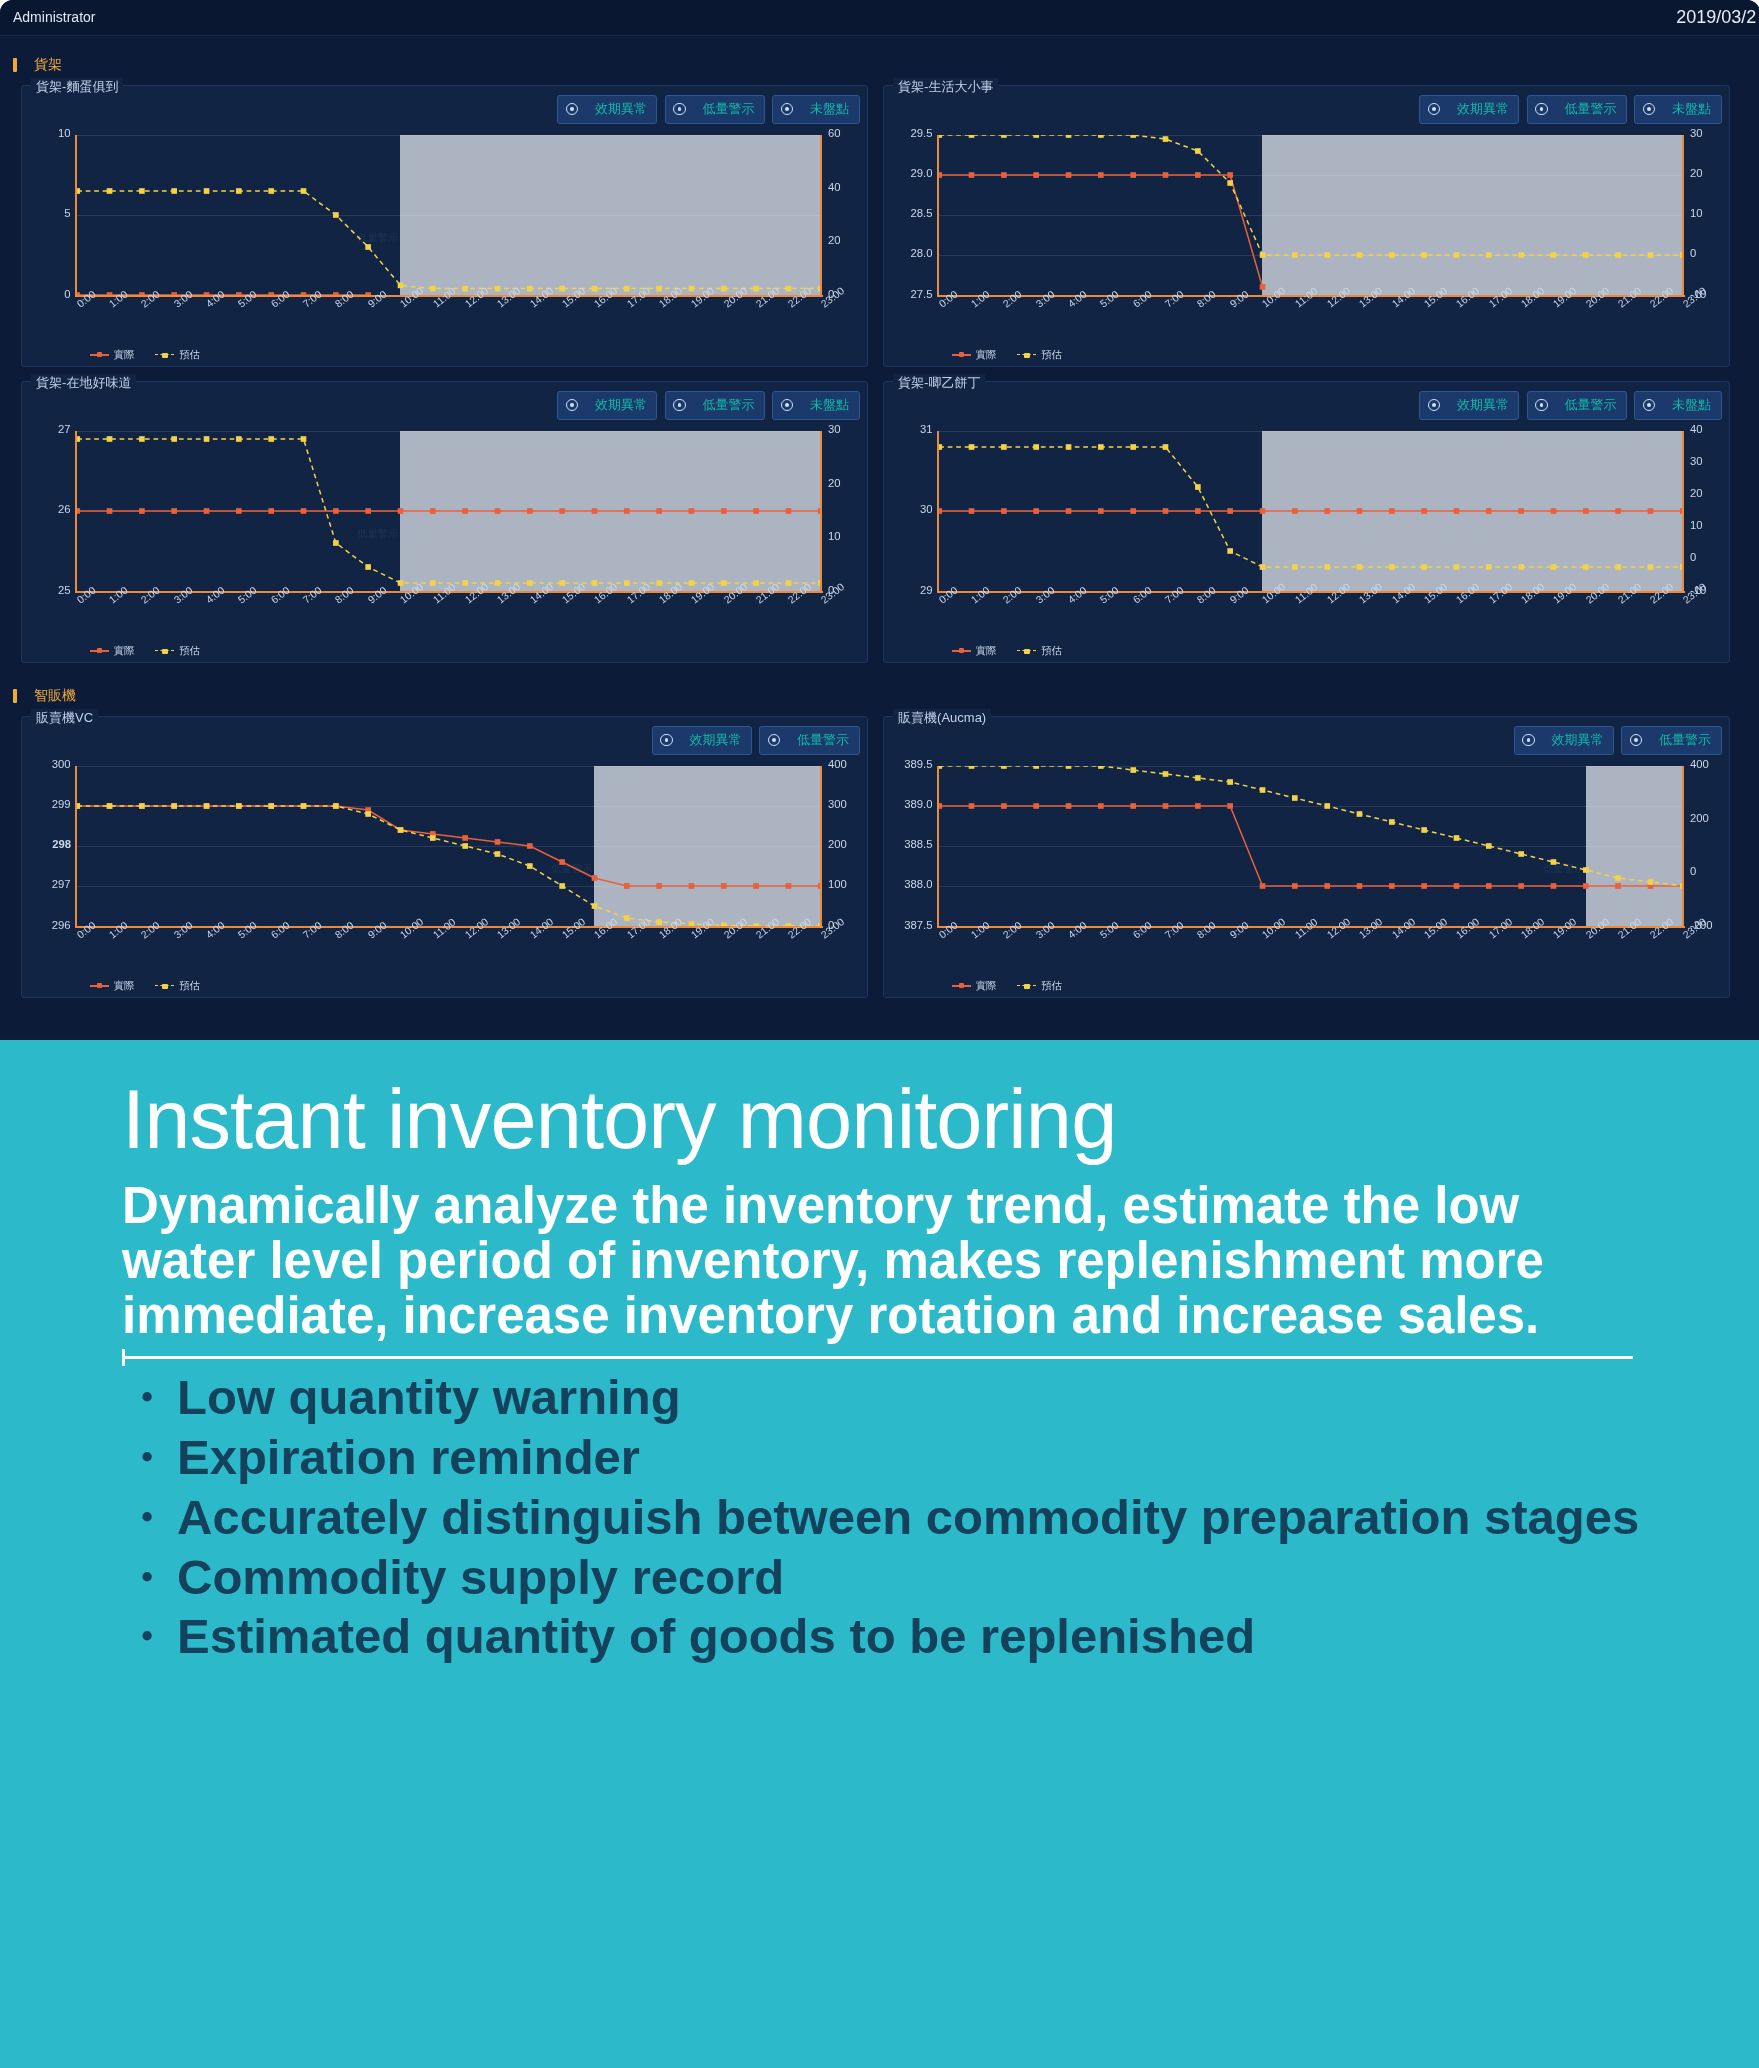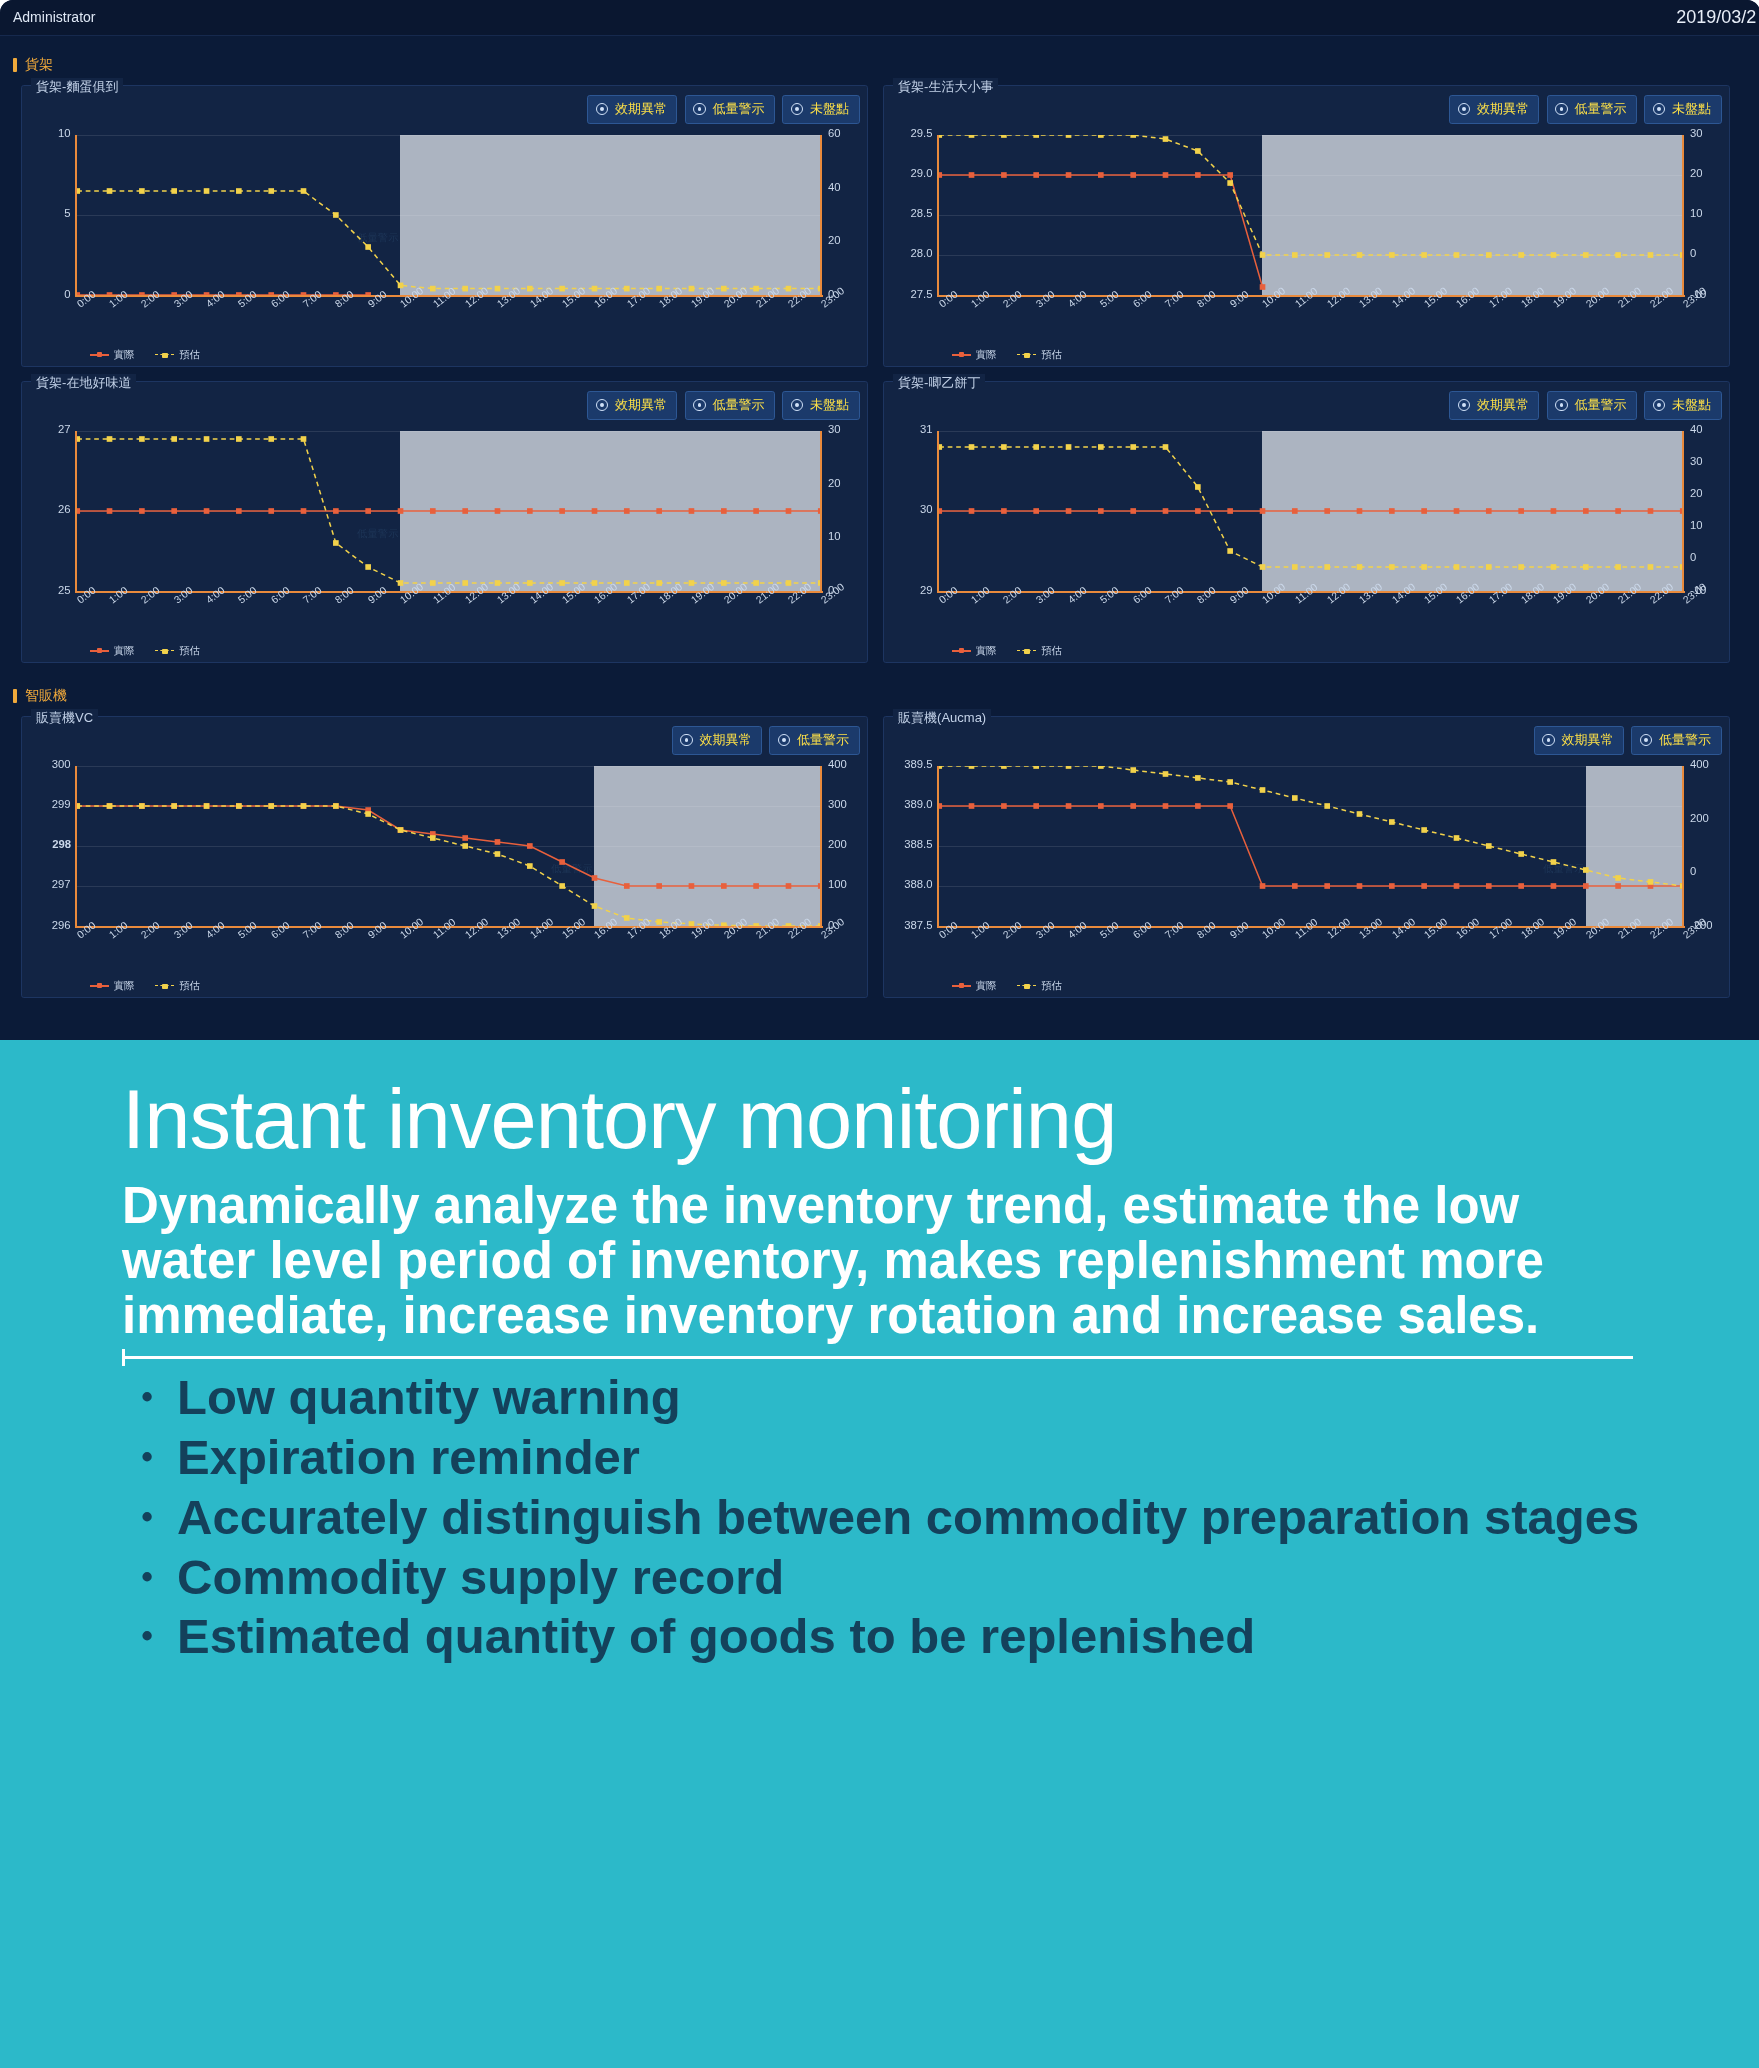--- a/index.html
+++ b/index.html
@@ -37,7 +37,7 @@
 
   .section-label {
     position: absolute; color: #f0a93b; font-size: 14px;
-    padding-left: 12px;
+    padding-left: 21px;
   }
   .section-label::before {
     content: ""; position: absolute; left: 0; top: 1.9px;

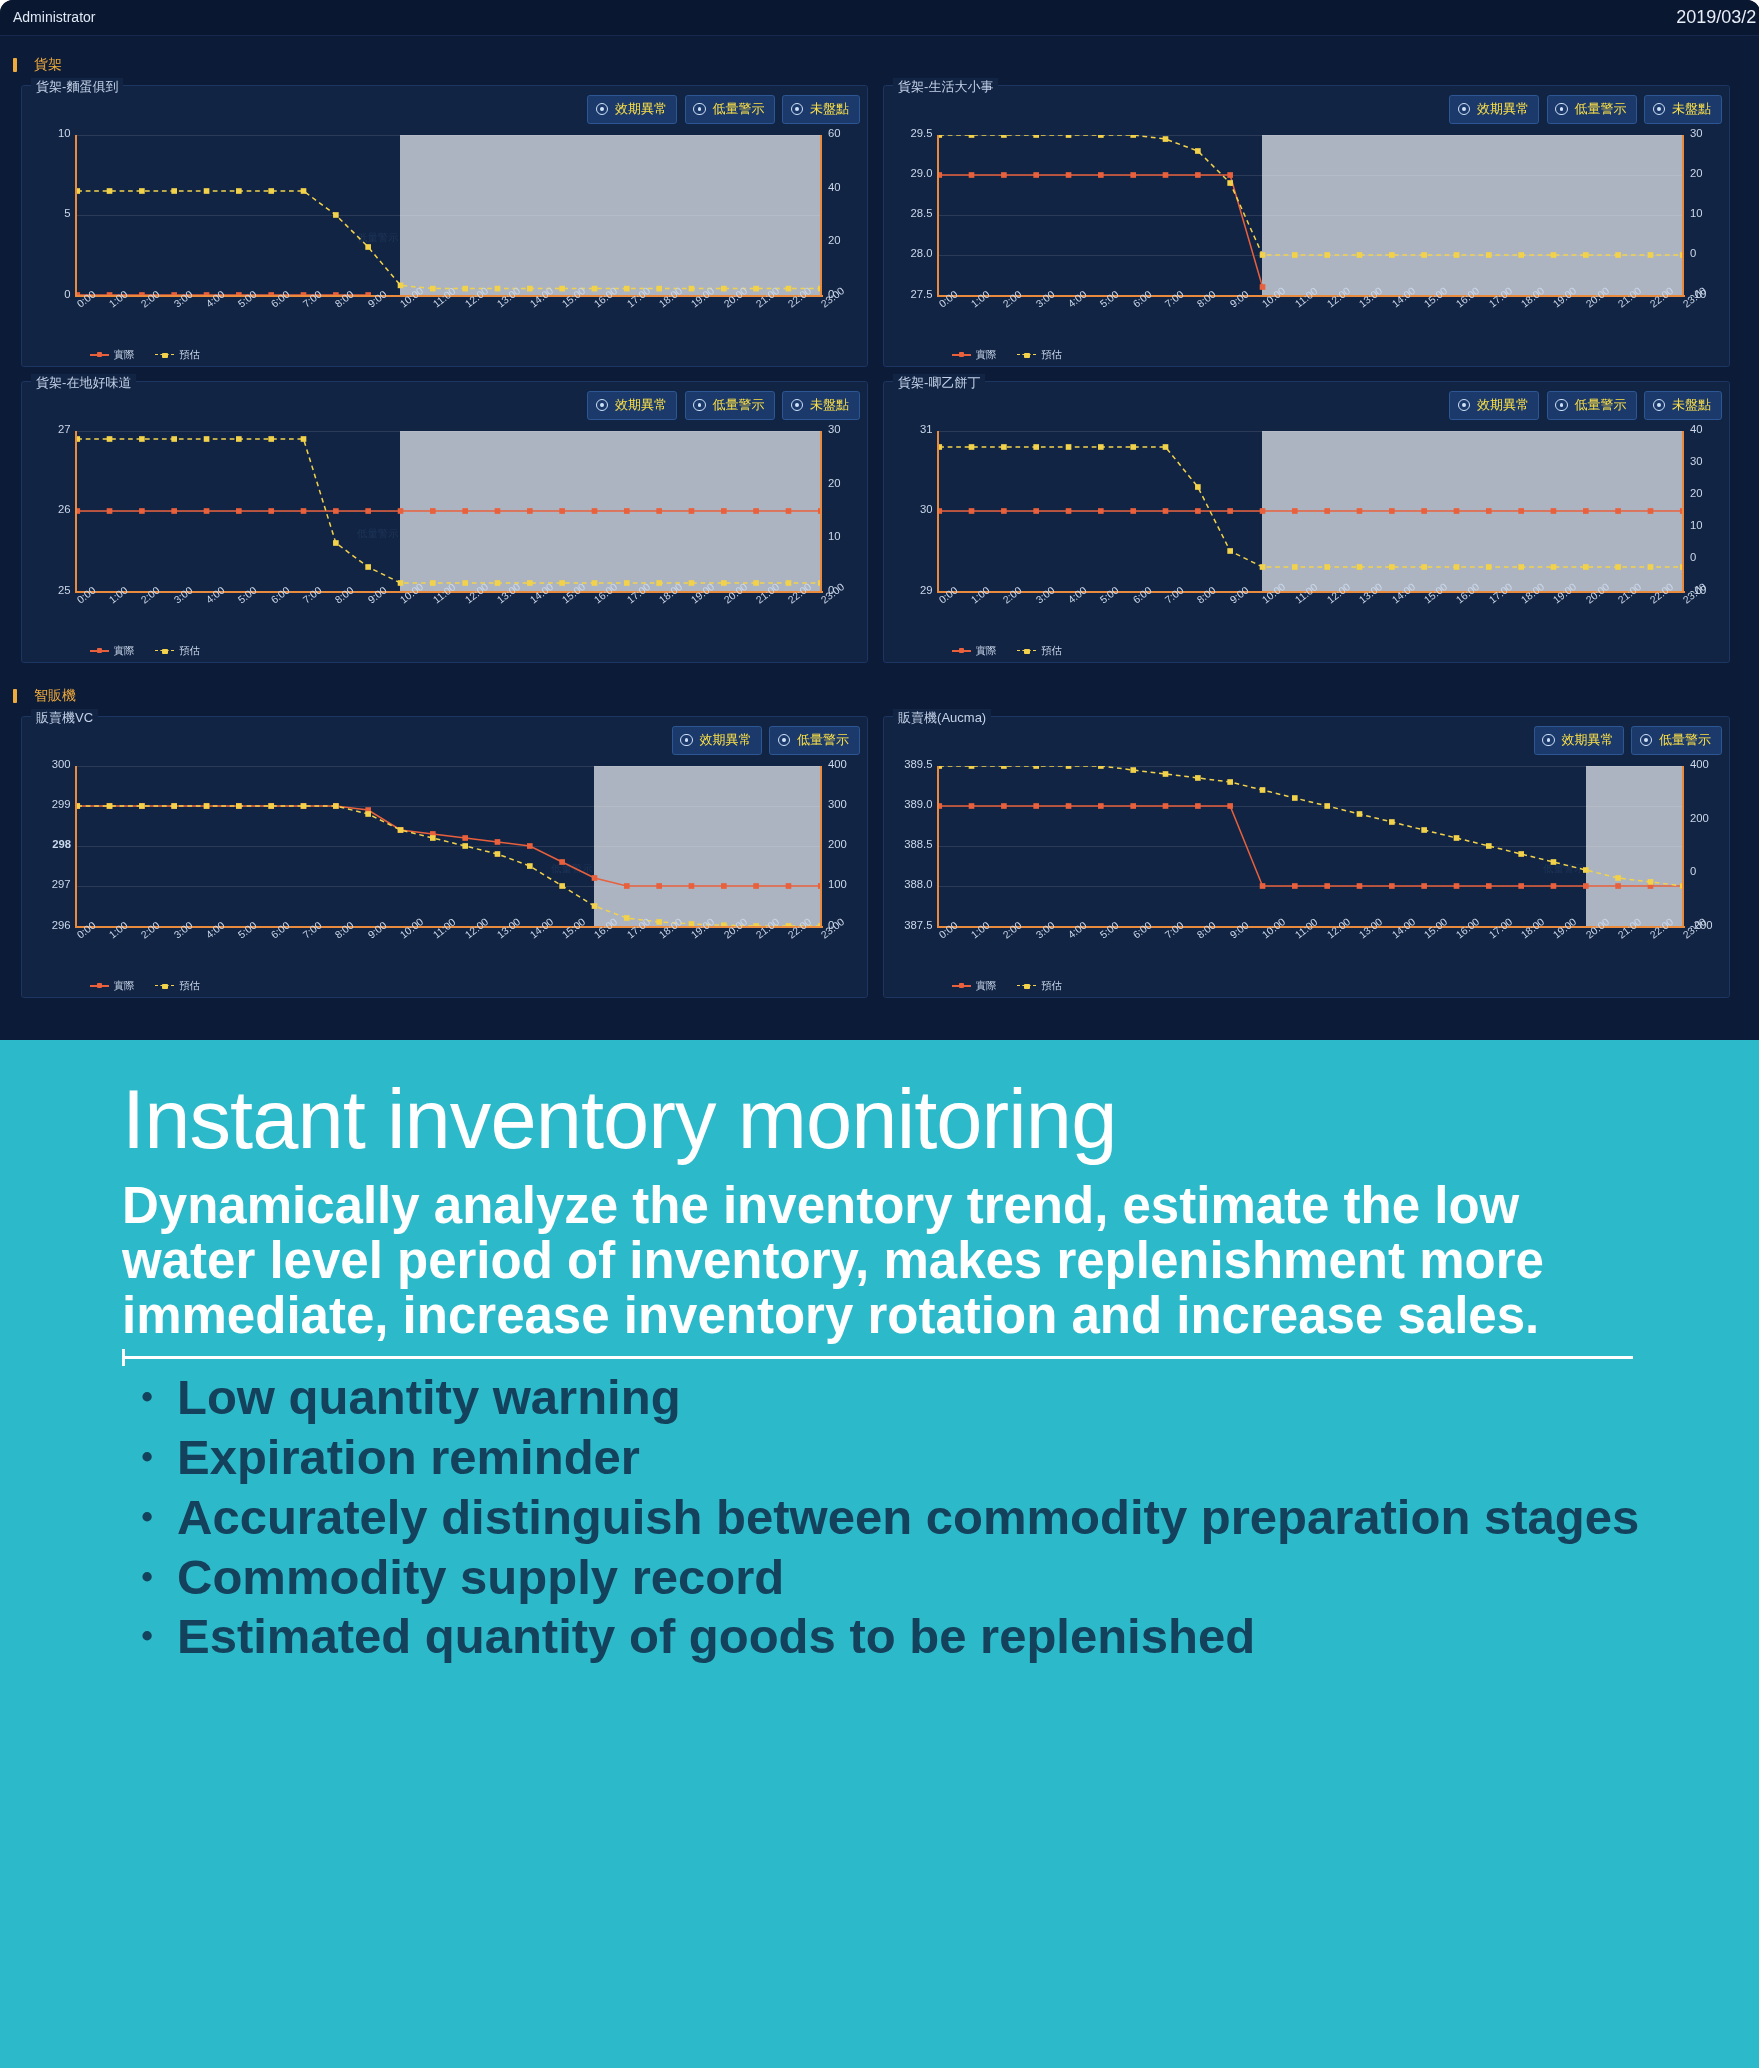--- a/index.html
+++ b/index.html
@@ -57,9 +57,9 @@
   }
   .btn-row { position: absolute; right: 7.5px; top: 9.4px; display: flex; gap: 7.5px; }
   .chip {
-    display: flex; align-items: center; gap: 7px;
+    display: flex; align-items: center; gap: 17px;
     background: #1b3a6b; border: 0.9px solid #2d5794; border-radius: 2.8px;
-    color: #fde047; font-size: 13px;
+    color: #14b8a6; font-size: 13px;
     padding: 3.8px 9.4px 4.7px 7.5px; white-space: nowrap;
   }
   .chip .gi {

